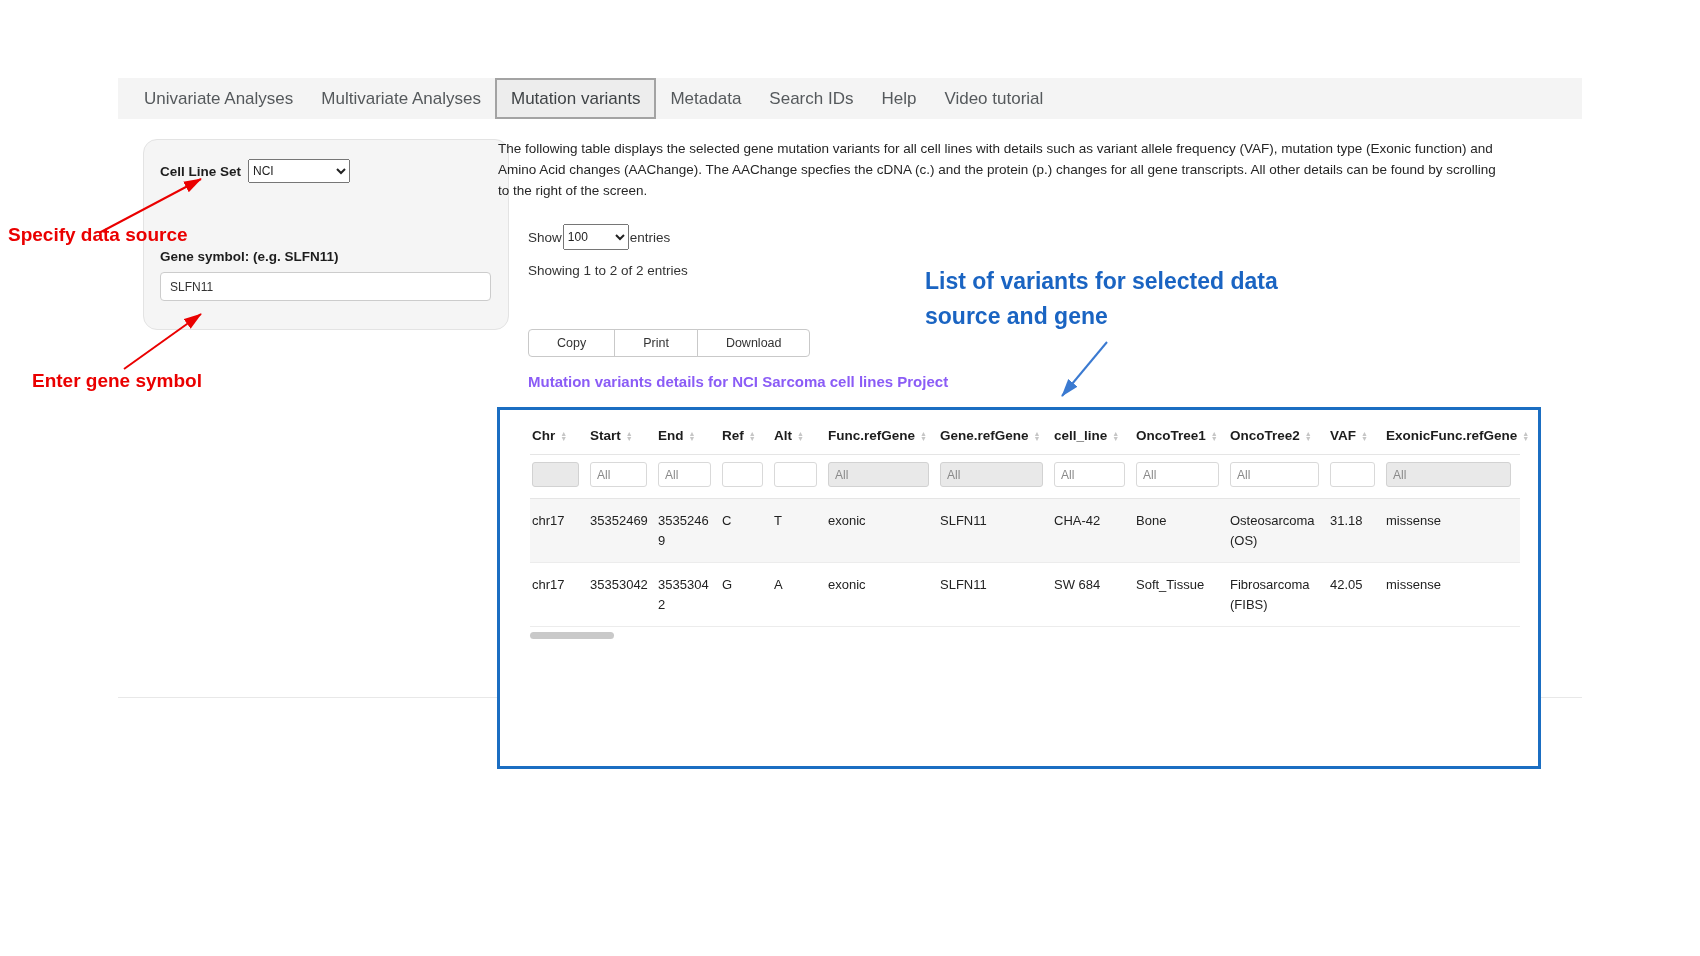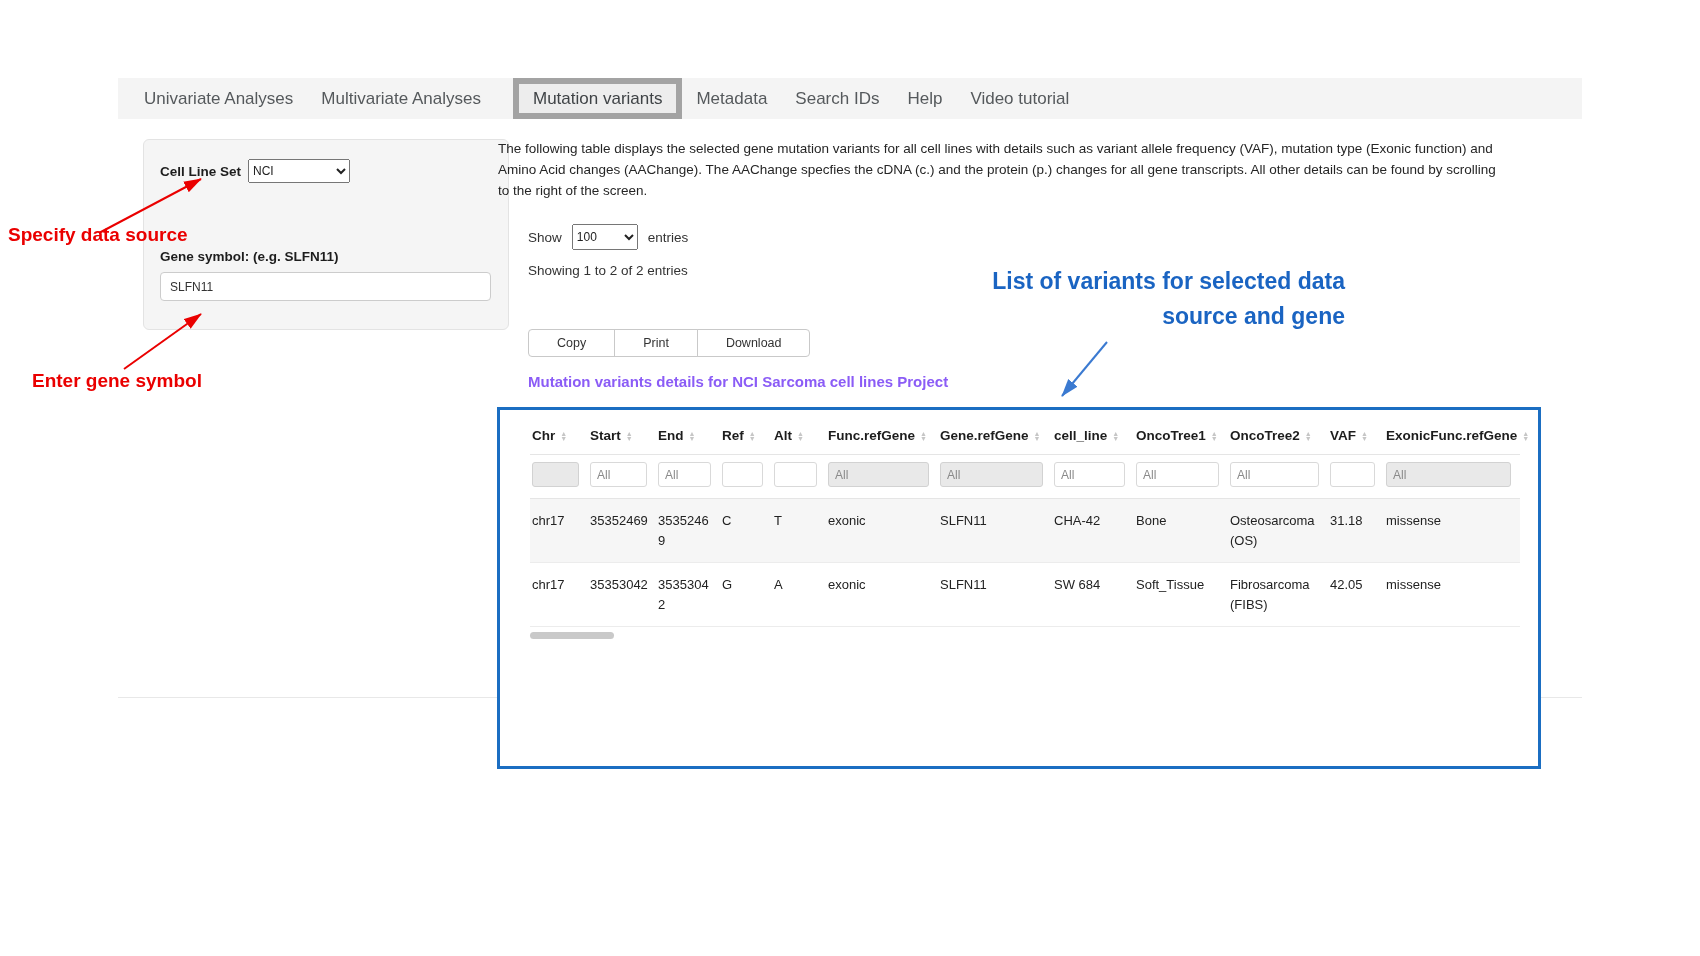--- a/index.html
+++ b/index.html
@@ -11,7 +11,7 @@
   .navbar { position:absolute; left:118px; top:78px; width:1464px; height:41px;
             background:#f4f4f4; display:flex; align-items:stretch; padding-left:12px; }
   .nav-tab { padding:0 14px; font-size:17px; color:#55595c; display:flex; align-items:center; cursor:pointer; white-space:nowrap; }
-  .nav-tab.active { border:6px solid #a3a3a3; background:#ededed; color:#3f4346;margin-left:18px; }
+  .nav-tab.active { border:2px solid #a3a3a3; background:#ededed; color:#3f4346; }
 
   
   .panel { position:absolute; left:143px; top:139px; width:366px; height:191px;

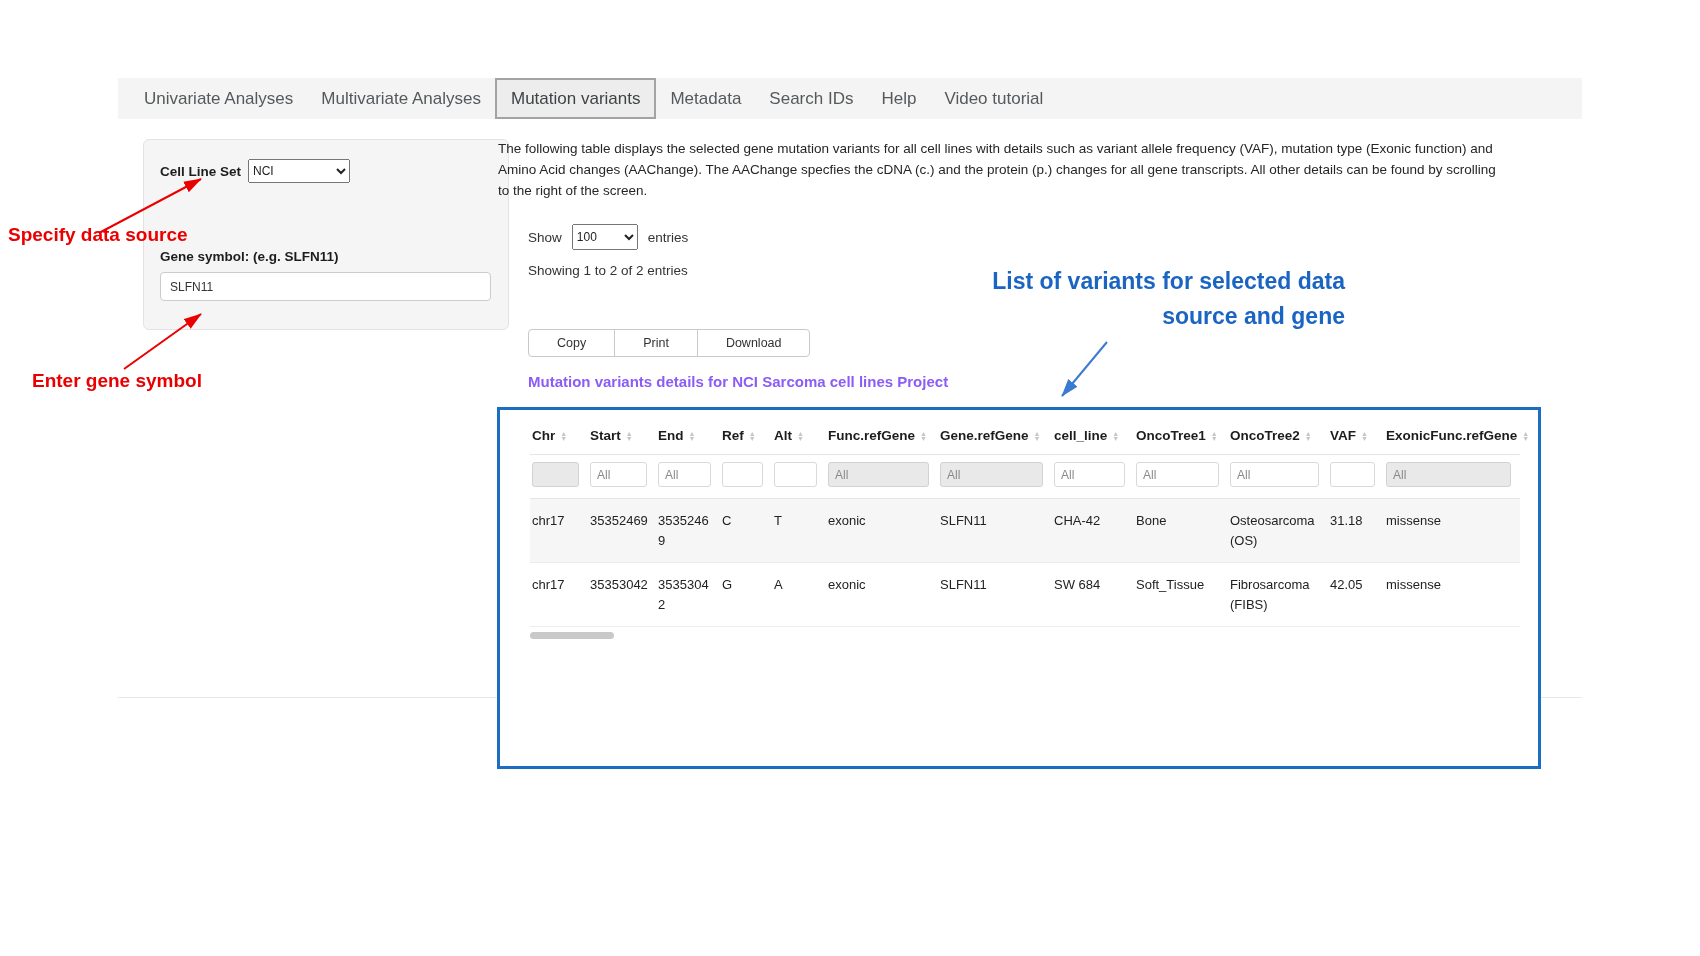--- a/index.html
+++ b/index.html
@@ -15,7 +15,7 @@
 
   
   .panel { position:absolute; left:143px; top:139px; width:366px; height:191px;
-           background:#f5f5f5; border:1px solid #e3e3e3; border-radius:6px; padding:19px 16px; }
+           background:#f5f5f5; border:1px solid #e3e3e3; border-radius:14px; padding:19px 16px; }
   .panel-row { display:flex; align-items:center; gap:7px; }
   .panel-label { font-weight:bold; font-size:13.5px; color:#1d1d1d; }
   .cell-line-select { width:102px; height:24px; font-size:12px; font-family:"Liberation Sans", sans-serif; color:#222; }

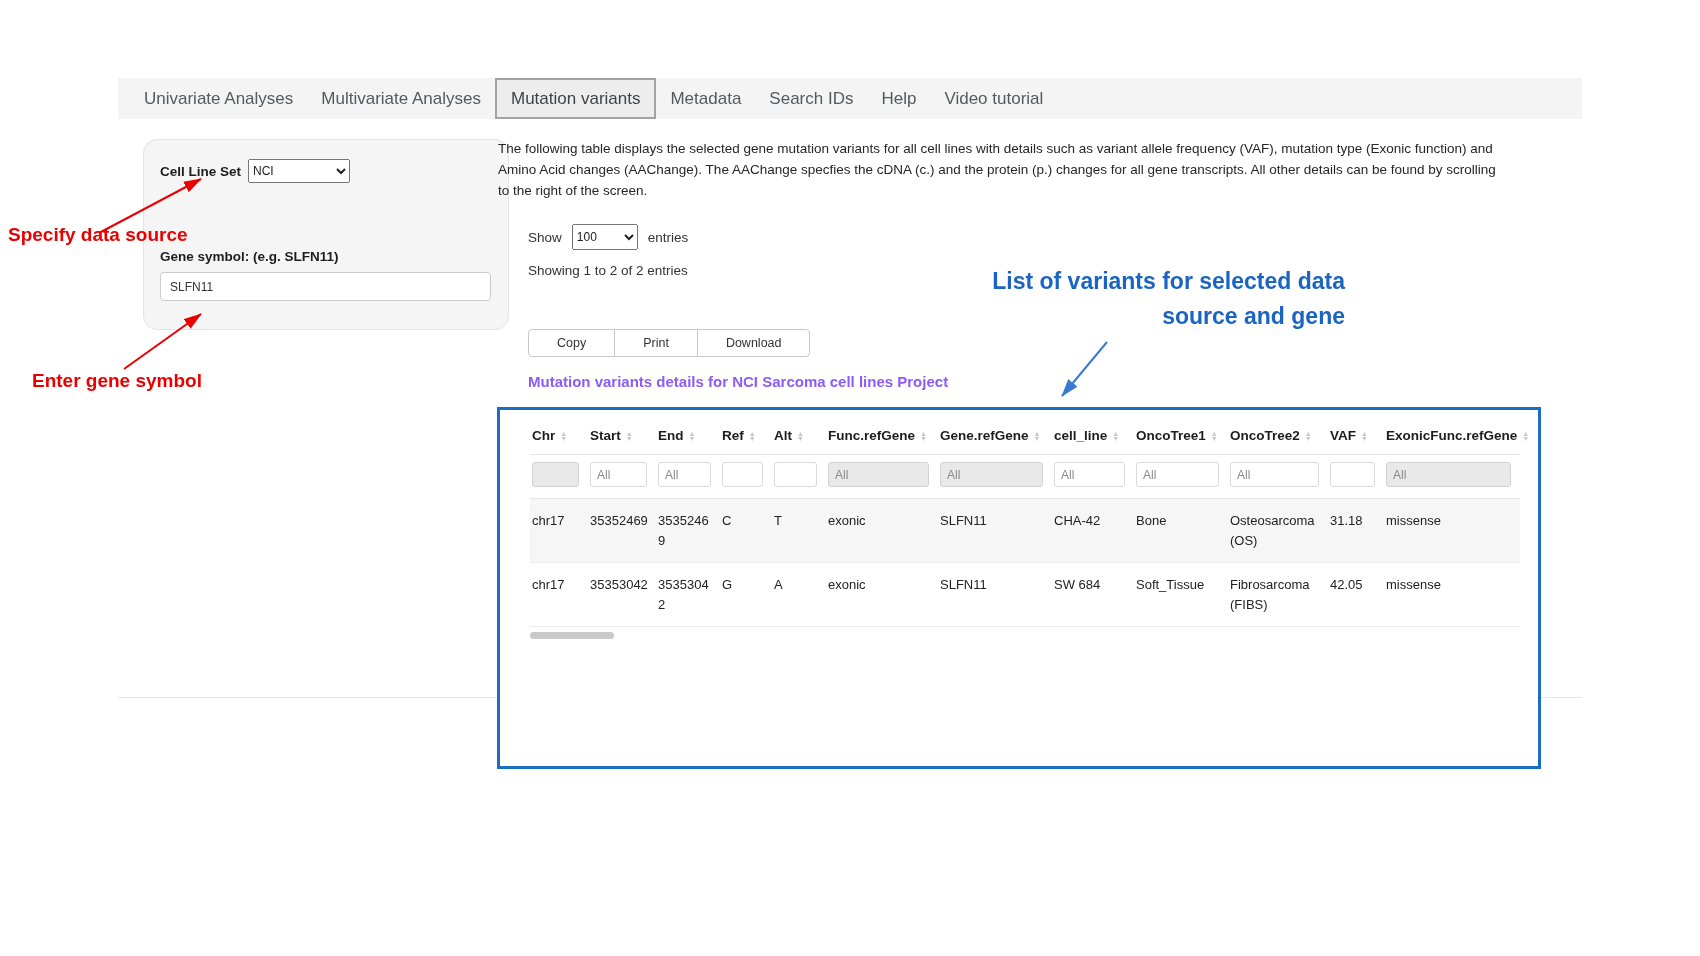--- a/index.html
+++ b/index.html
@@ -33,7 +33,7 @@
   
   .description { position:absolute; left:498px; top:139px; width:1002px; font-size:13.5px;
                  color:#262626; line-height:1.55; }
-  .show-row { position:absolute; left:528px; top:224px; display:flex; align-items:center; gap:10px;
+  .show-row { position:absolute; left:528px; top:224px; display:flex; align-items:center; gap:1px;
               font-size:13.5px; color:#333; }
   .show-select { width:66px; height:26px; font-size:12px; font-family:"Liberation Sans", sans-serif; color:#222; }
   .showing { position:absolute; left:528px; top:263px; font-size:13.5px; color:#333; }

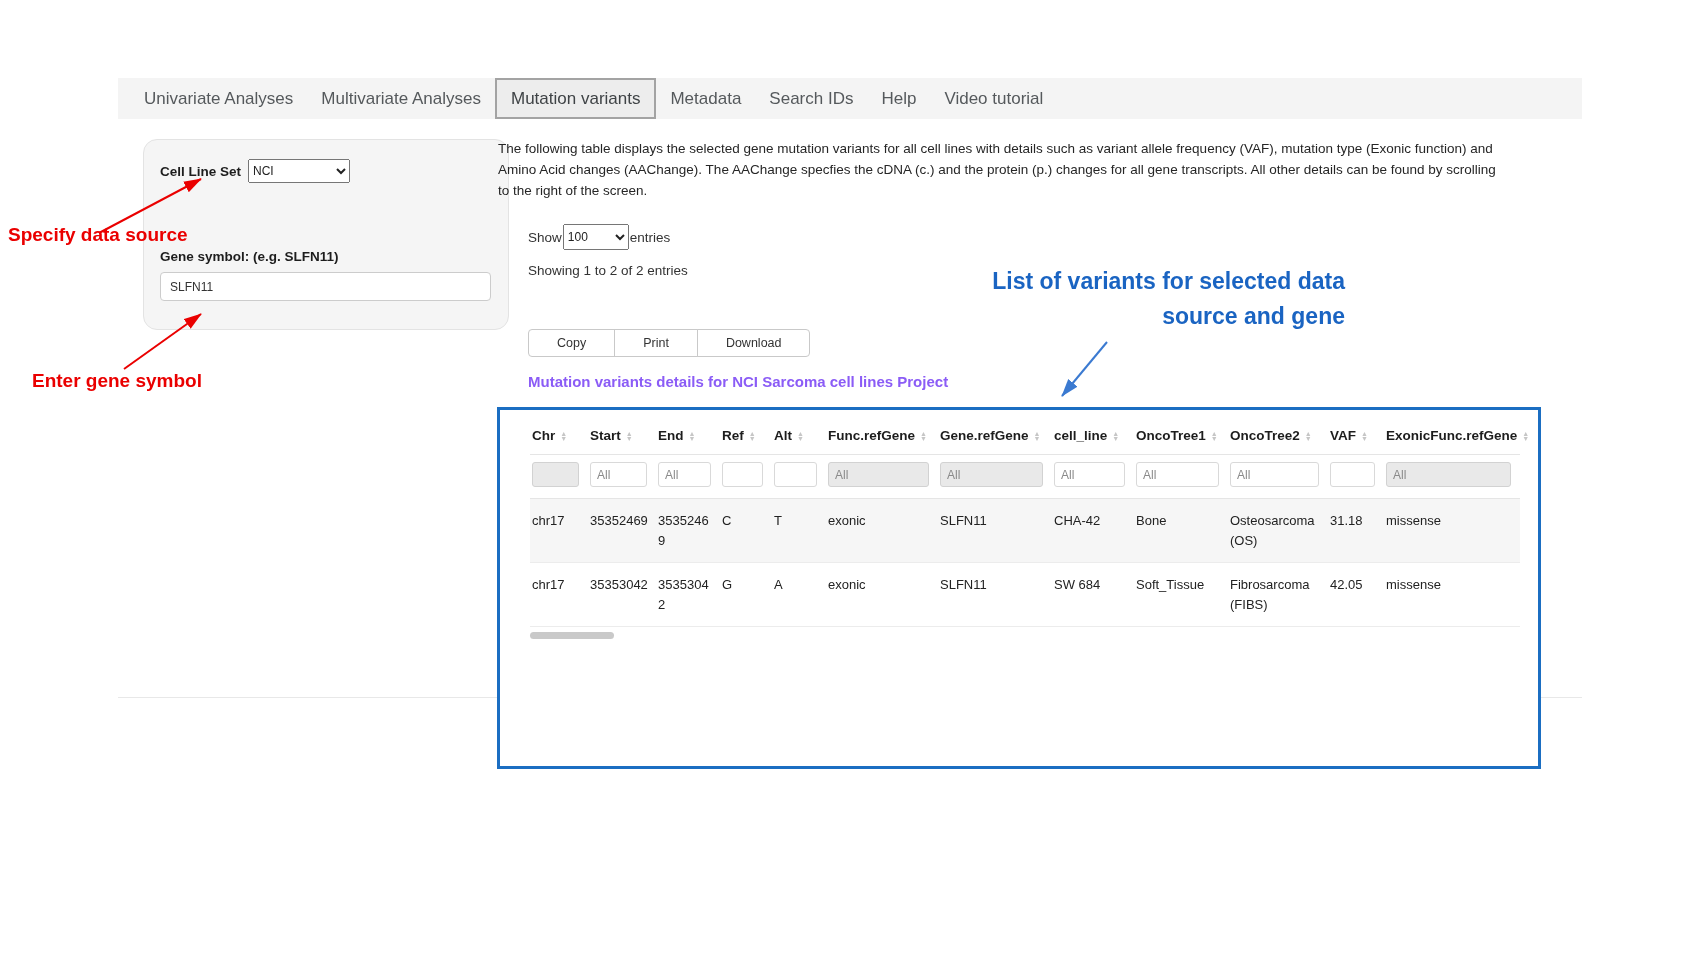--- a/index.html
+++ b/index.html
@@ -28,7 +28,7 @@
   .red-note.specify { left:8px; top:224px; }
   .red-note.enter { left:32px; top:370px; }
   .blue-note { position:absolute; left:925px; top:264px; width:420px; font-size:23px; font-weight:bold;
-               color:#1a64c2; line-height:1.5;text-align:right; }
+               color:#1a64c2; line-height:1.5; }
 
   
   .description { position:absolute; left:498px; top:139px; width:1002px; font-size:13.5px;

